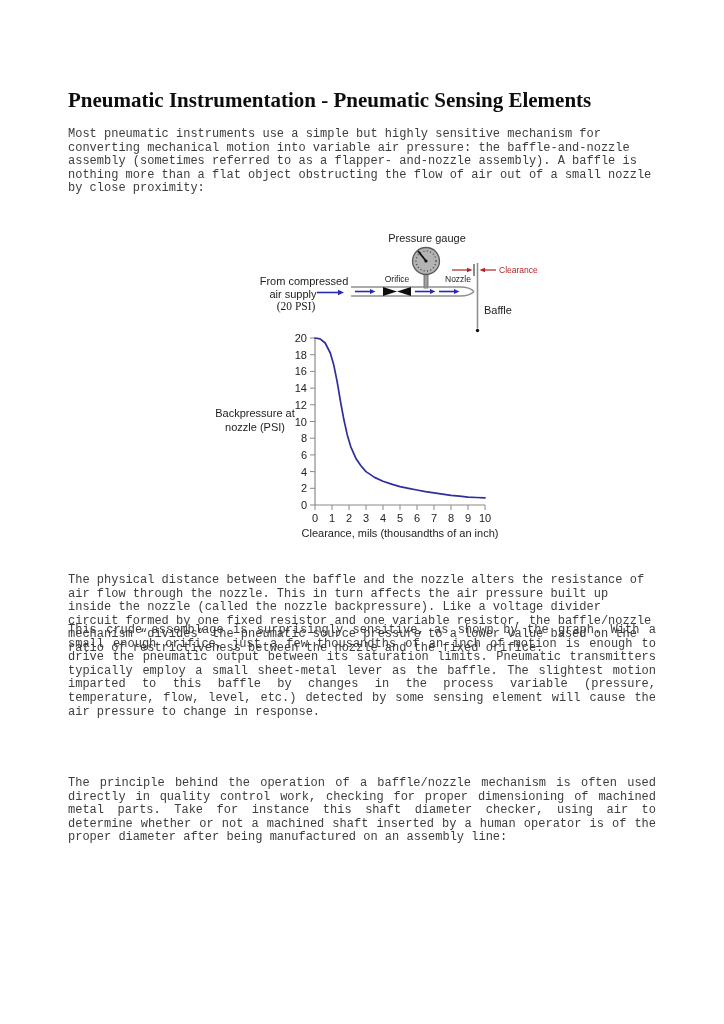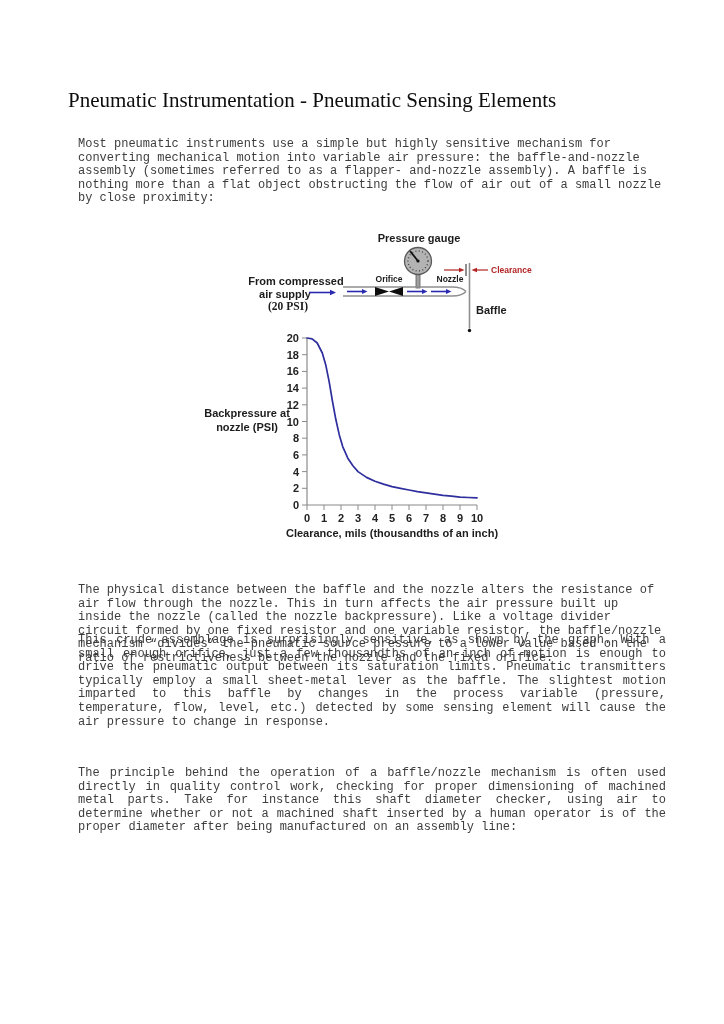--- a/index.html
+++ b/index.html
@@ -6,7 +6,7 @@
   .page{position:relative;width:724px;height:1024px;background:#ffffff;overflow:hidden;
         font-family:"Liberation Mono",monospace;}
   .doc-title{position:absolute;left:68px;top:88px;margin:0;width:600px;white-space:nowrap;
-        font-family:"Liberation Serif",serif;font-weight:normal;font-size:21px;line-height:1.15;
+        font-family:"Liberation Serif",serif;font-weight:bold;font-size:21px;line-height:1.15;
         color:#0d0d0d;}
   .para{position:absolute;left:68px;width:588px;margin:10px;
         font-size:12px;line-height:13.6px;color:#3d3d3d;white-space:normal;}

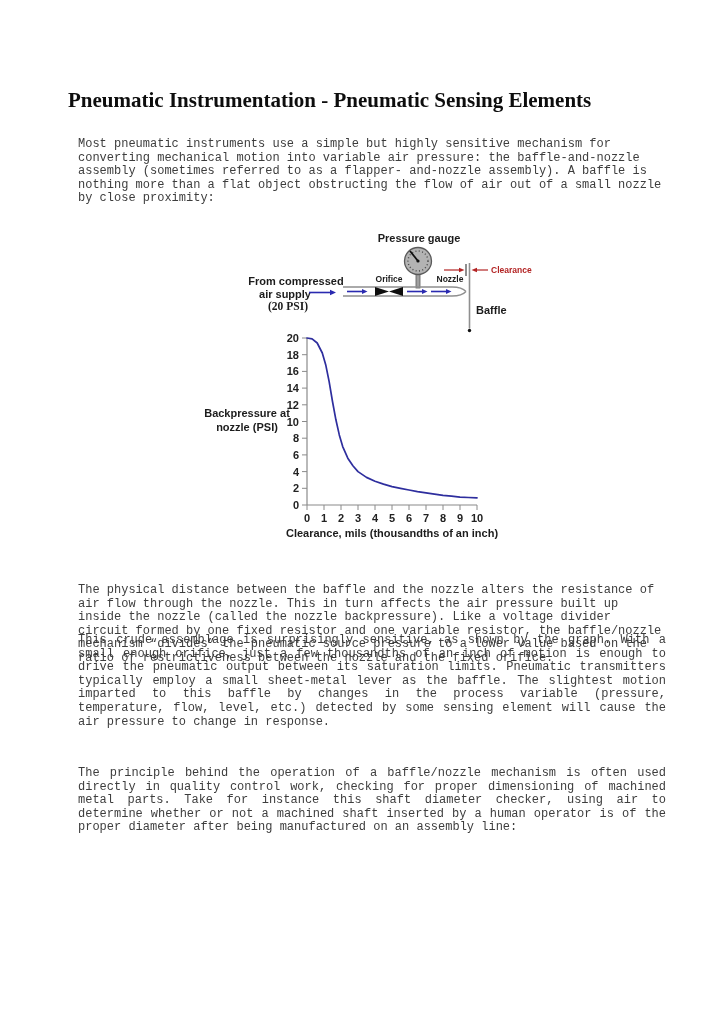--- a/index.html
+++ b/index.html
@@ -8,7 +8,7 @@
   .doc-title{position:absolute;left:68px;top:88px;margin:0;width:600px;white-space:nowrap;
         font-family:"Liberation Serif",serif;font-weight:bold;font-size:21px;line-height:1.15;
         color:#0d0d0d;}
-  .para{position:absolute;left:68px;width:588px;margin:10px;
+  .para{position:absolute;left:68px;width:588px;margin:0;
         font-size:12px;line-height:13.6px;color:#3d3d3d;white-space:normal;}
   .p1{top:128px}
   .p2{top:574px}

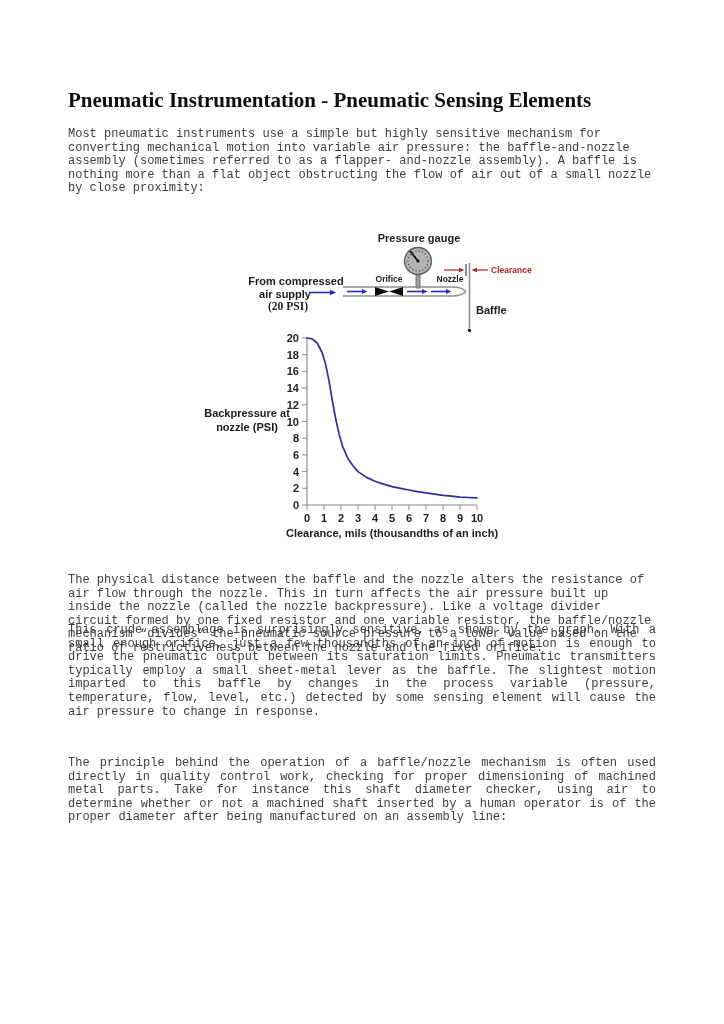--- a/index.html
+++ b/index.html
@@ -14,7 +14,7 @@
   .p2{top:574px}
   .p3{top:624px;text-align:justify}
   .p4{top:757px;text-align:justify}
-  .figure{position:absolute;left:200px;top:225px;width:340px;height:320px;font-weight:bold;}
+  .figure{position:absolute;left:208px;top:225px;width:340px;height:320px;}
   svg text{font-family:"Liberation Sans",sans-serif;}
   .dlabel{font-size:11px;fill:#1c1c1c;}
   .slabel{font-size:8.5px;fill:#1c1c1c;}

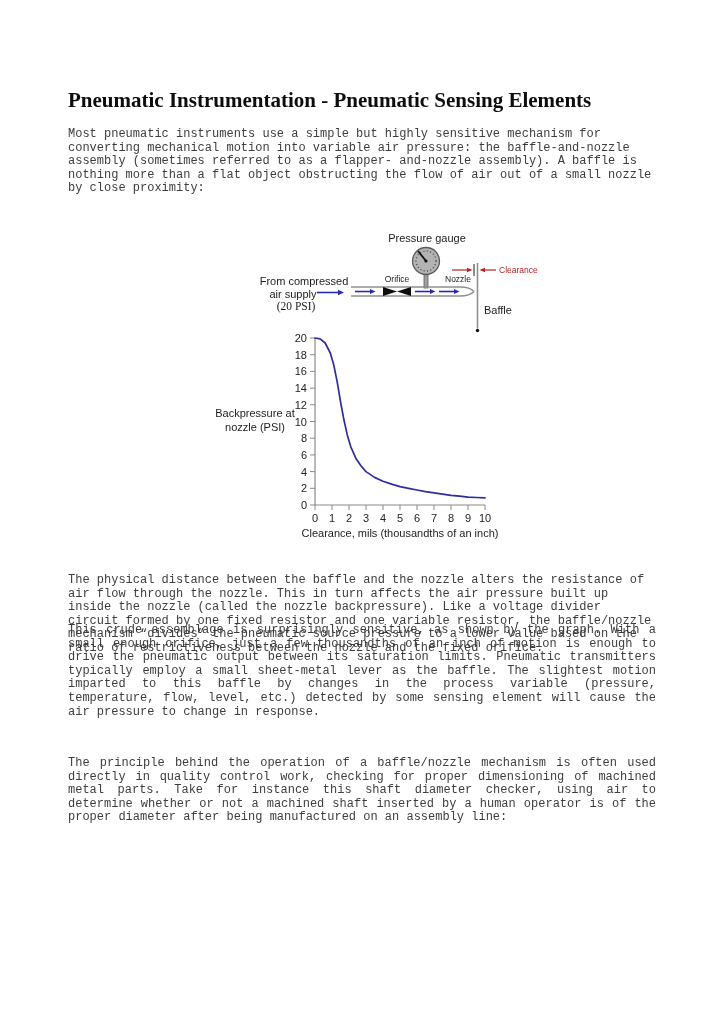--- a/index.html
+++ b/index.html
@@ -13,7 +13,7 @@
   .p1{top:128px}
   .p2{top:574px}
   .p3{top:624px;text-align:justify}
-  .p4{top:757px;text-align:justify}
+  .p4{top:777px;text-align:justify}
   .figure{position:absolute;left:208px;top:225px;width:340px;height:320px;}
   svg text{font-family:"Liberation Sans",sans-serif;}
   .dlabel{font-size:11px;fill:#1c1c1c;}

